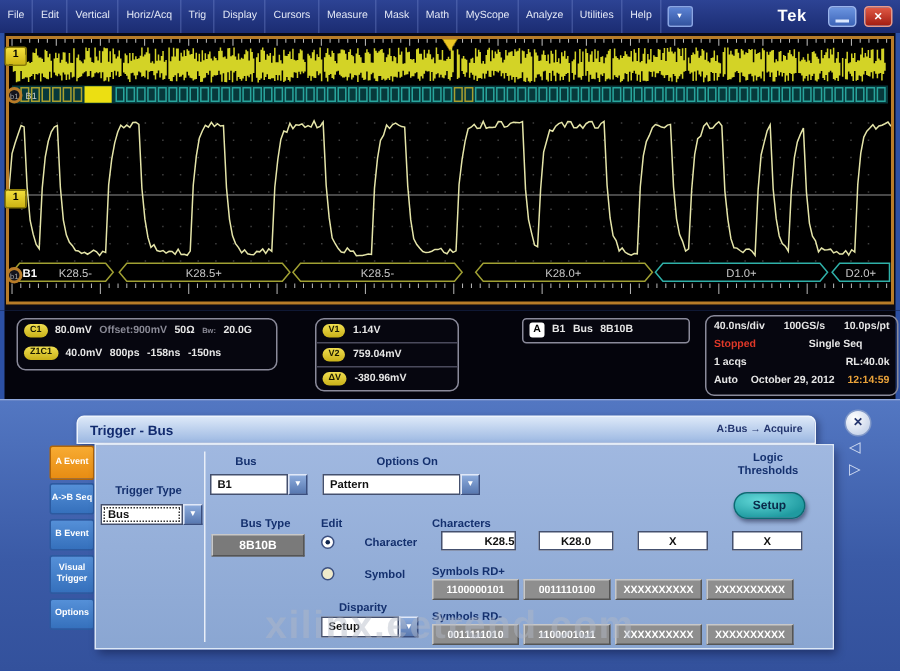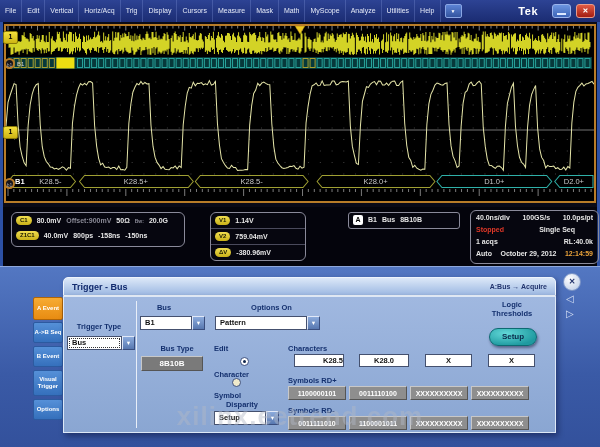--- a/index.html
+++ b/index.html
@@ -57,7 +57,7 @@
     background:linear-gradient(#5377c2,#3a5aa6 60%,#33519c);border-top:1px solid #8fa8dc;
     box-sizing:border-box;}
   .dialog{position:absolute;left:33px;top:10px;width:523px;height:156px;}
-  .titlebar{position:absolute;left:30px;top:0;width:493px;height:19px;box-sizing:border-box;
+  .titlebar{position:absolute;left:18px;top:0;width:493px;height:19px;box-sizing:border-box;
     background:linear-gradient(#dce8f8,#9cb8e2);border:1px solid #eef4fc;border-radius:5px 5px 0 0;
     display:flex;align-items:center;justify-content:space-between;padding:0 8px;
     box-shadow:2px 2px 5px rgba(0,0,30,.35);}

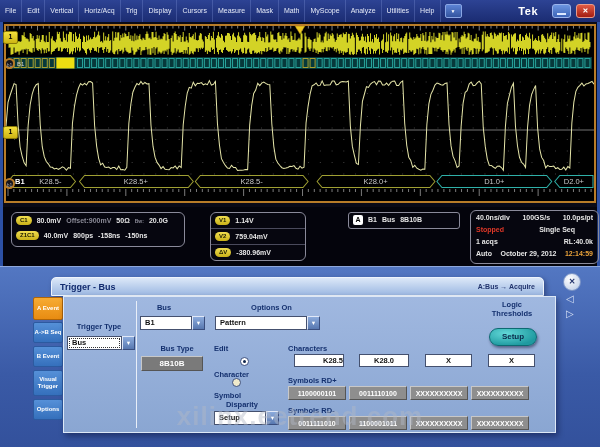--- a/index.html
+++ b/index.html
@@ -85,7 +85,7 @@
     border-right-color:#555;border-bottom-color:#555;box-sizing:border-box;
     color:#fff;font-size:7px;font-weight:bold;text-align:center;}
   .vdiv{position:absolute;left:72px;top:4px;bottom:4px;width:1px;background:#e8eef8;}
-  .radio{position:absolute;display:flex;align-items:flex-end;gap:4px;cursor:pointer;flex-direction:column;}
+  .radio{position:absolute;display:flex;align-items:center;gap:20px;cursor:pointer;}
   .rdot{width:9px;height:9px;border-radius:50%;background:#fff;border:1px solid #3c5080;
     box-sizing:border-box;position:relative;}
   .rdot.on::after{content:'';position:absolute;left:2px;top:2px;width:3px;height:3px;

